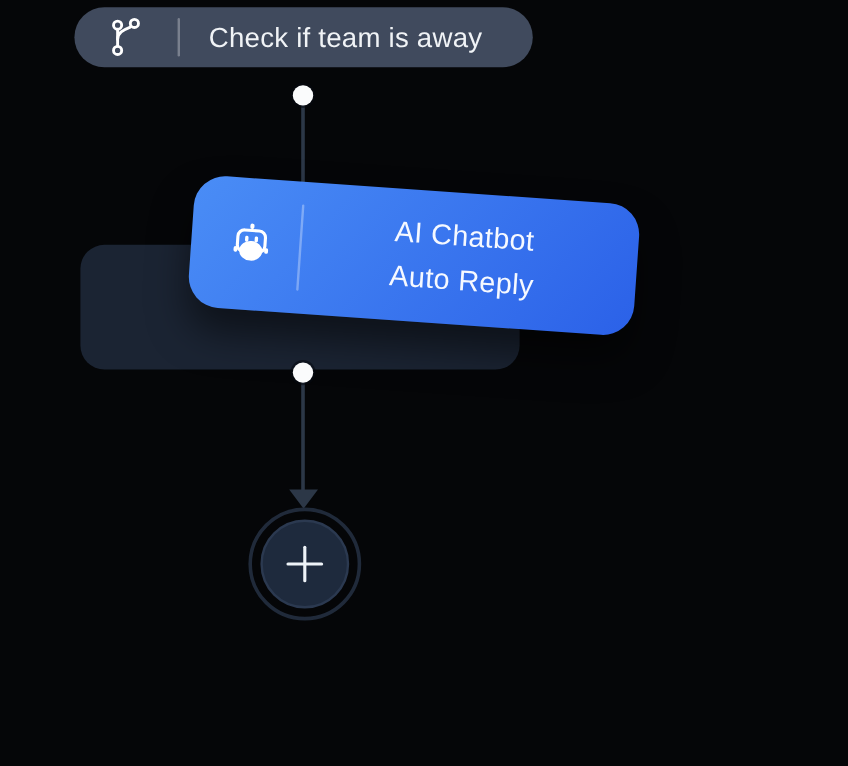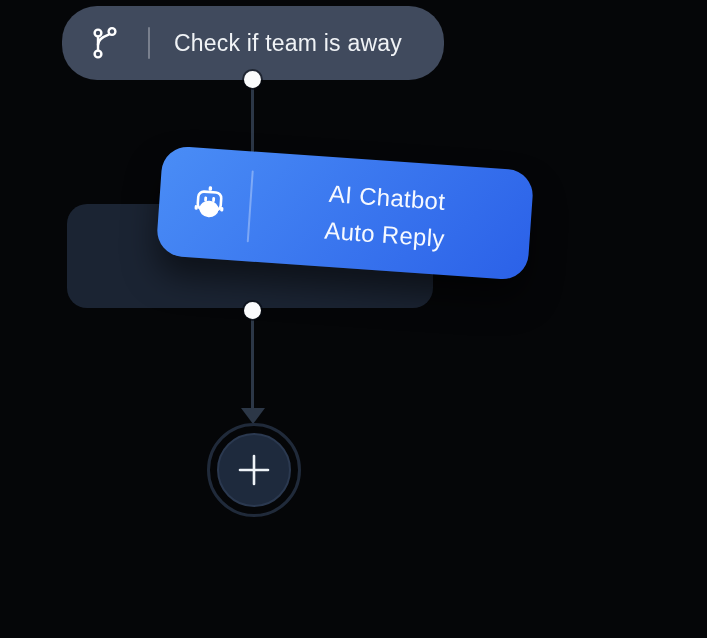--- a/index.html
+++ b/index.html
@@ -22,7 +22,7 @@
     left: 62px;
     top: 6px;
     width: 382px;
-    height: 74px;
+    height: 50px;
     border-radius: 35px;
     background: var(--condition-node-bg, #404a5d);
     display: flex;

